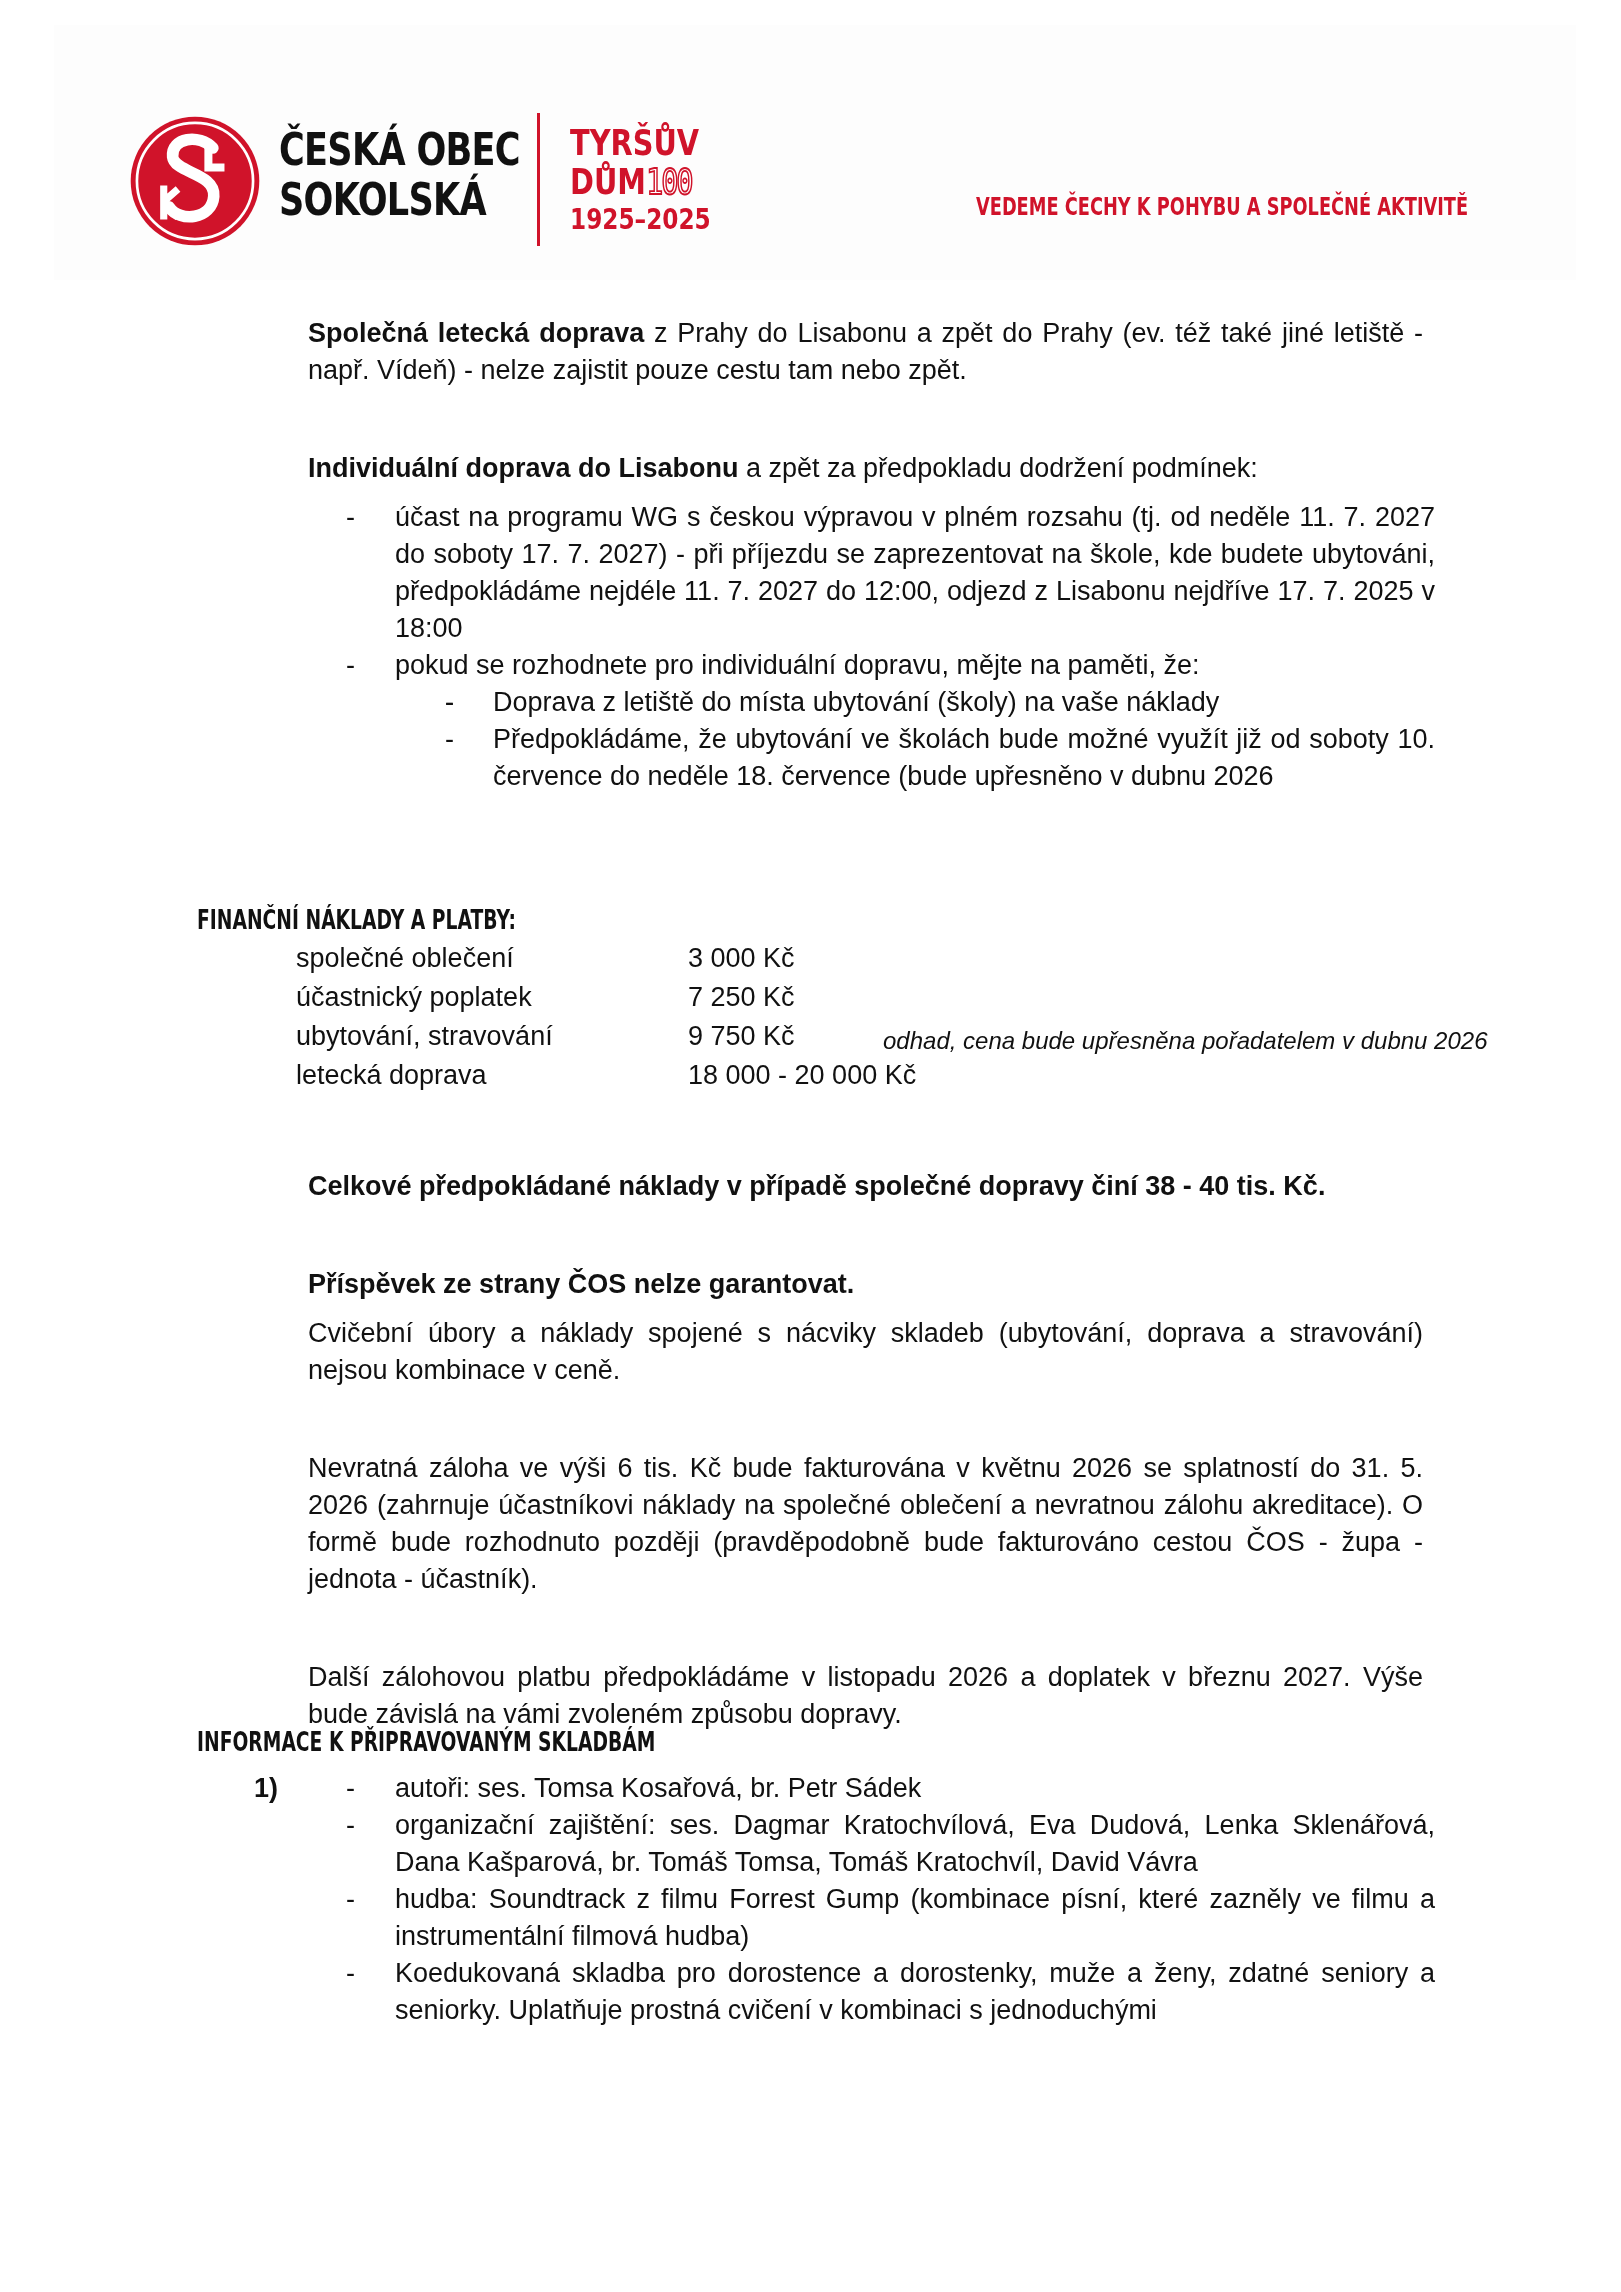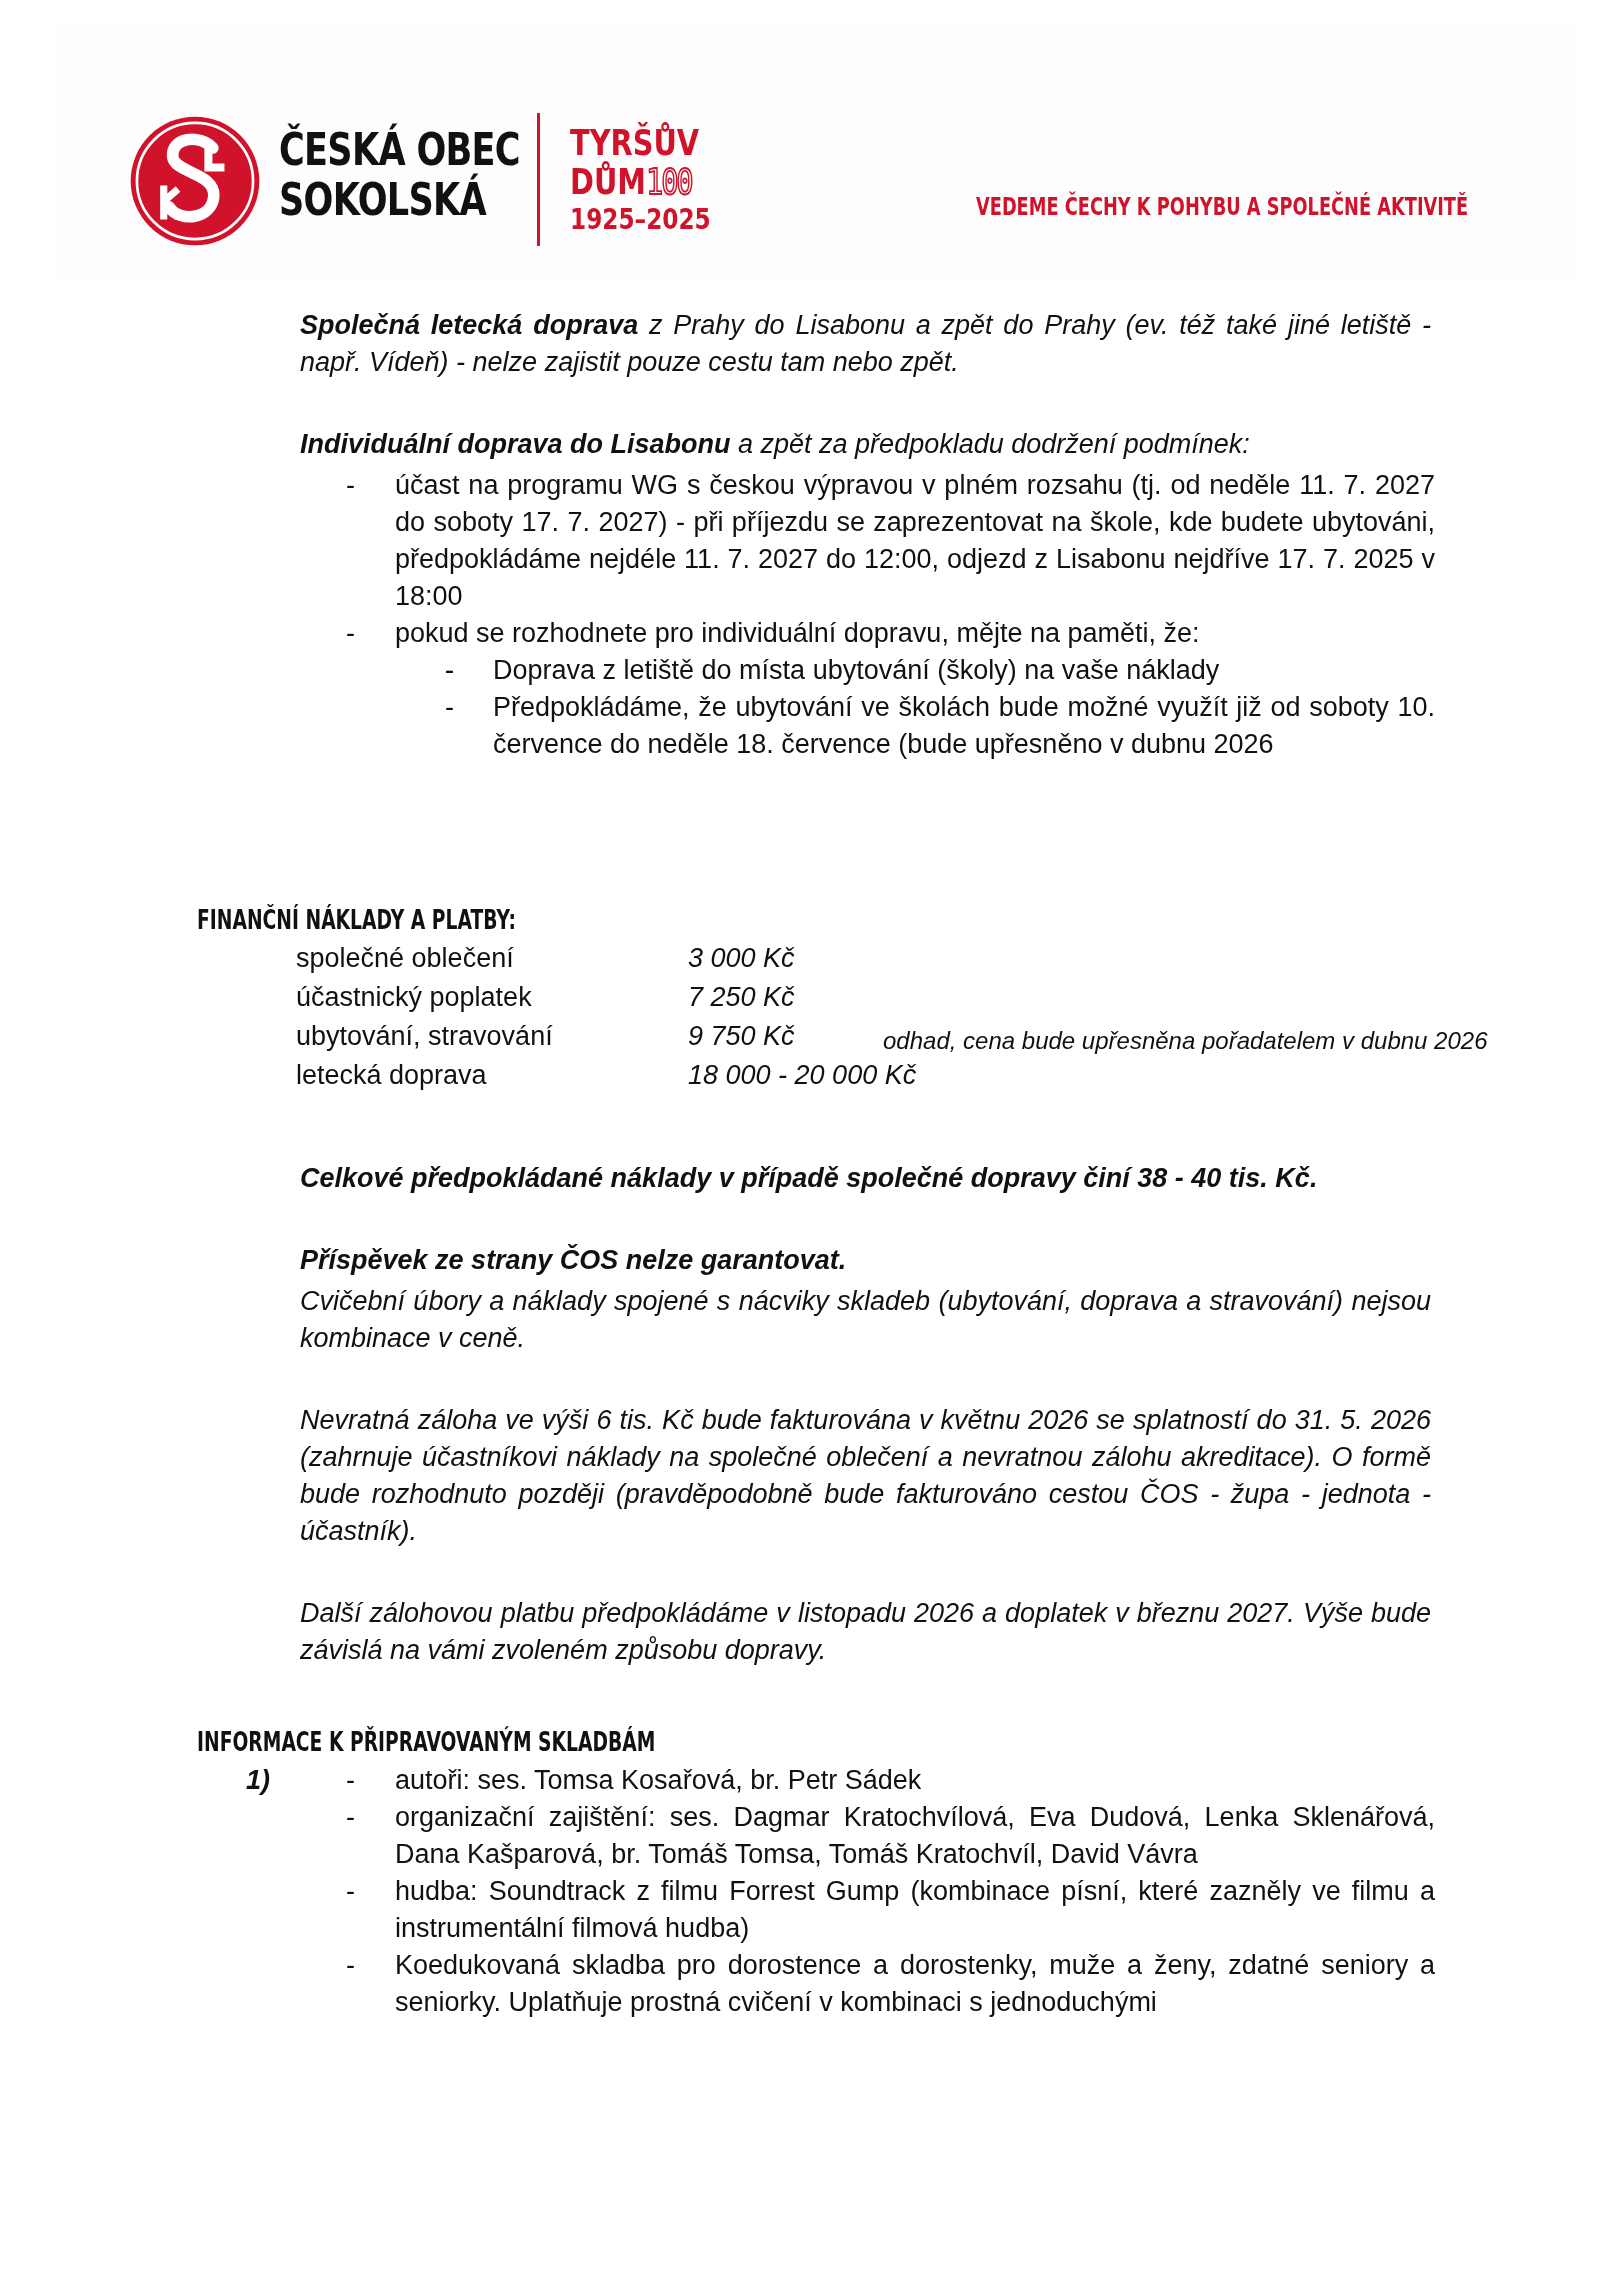--- a/index.html
+++ b/index.html
@@ -38,7 +38,7 @@
   }
 
   .content { position: absolute; left: 296px; top: 303px; width: 1139px; font-size: 27px; line-height: 37px; }
-  p { margin: 4px; font-style: italic; }
+  p { margin: 12px; }
   .justify { text-align: justify; }
   .b { font-weight: bold; }
   .gap-l { height: 37px; }

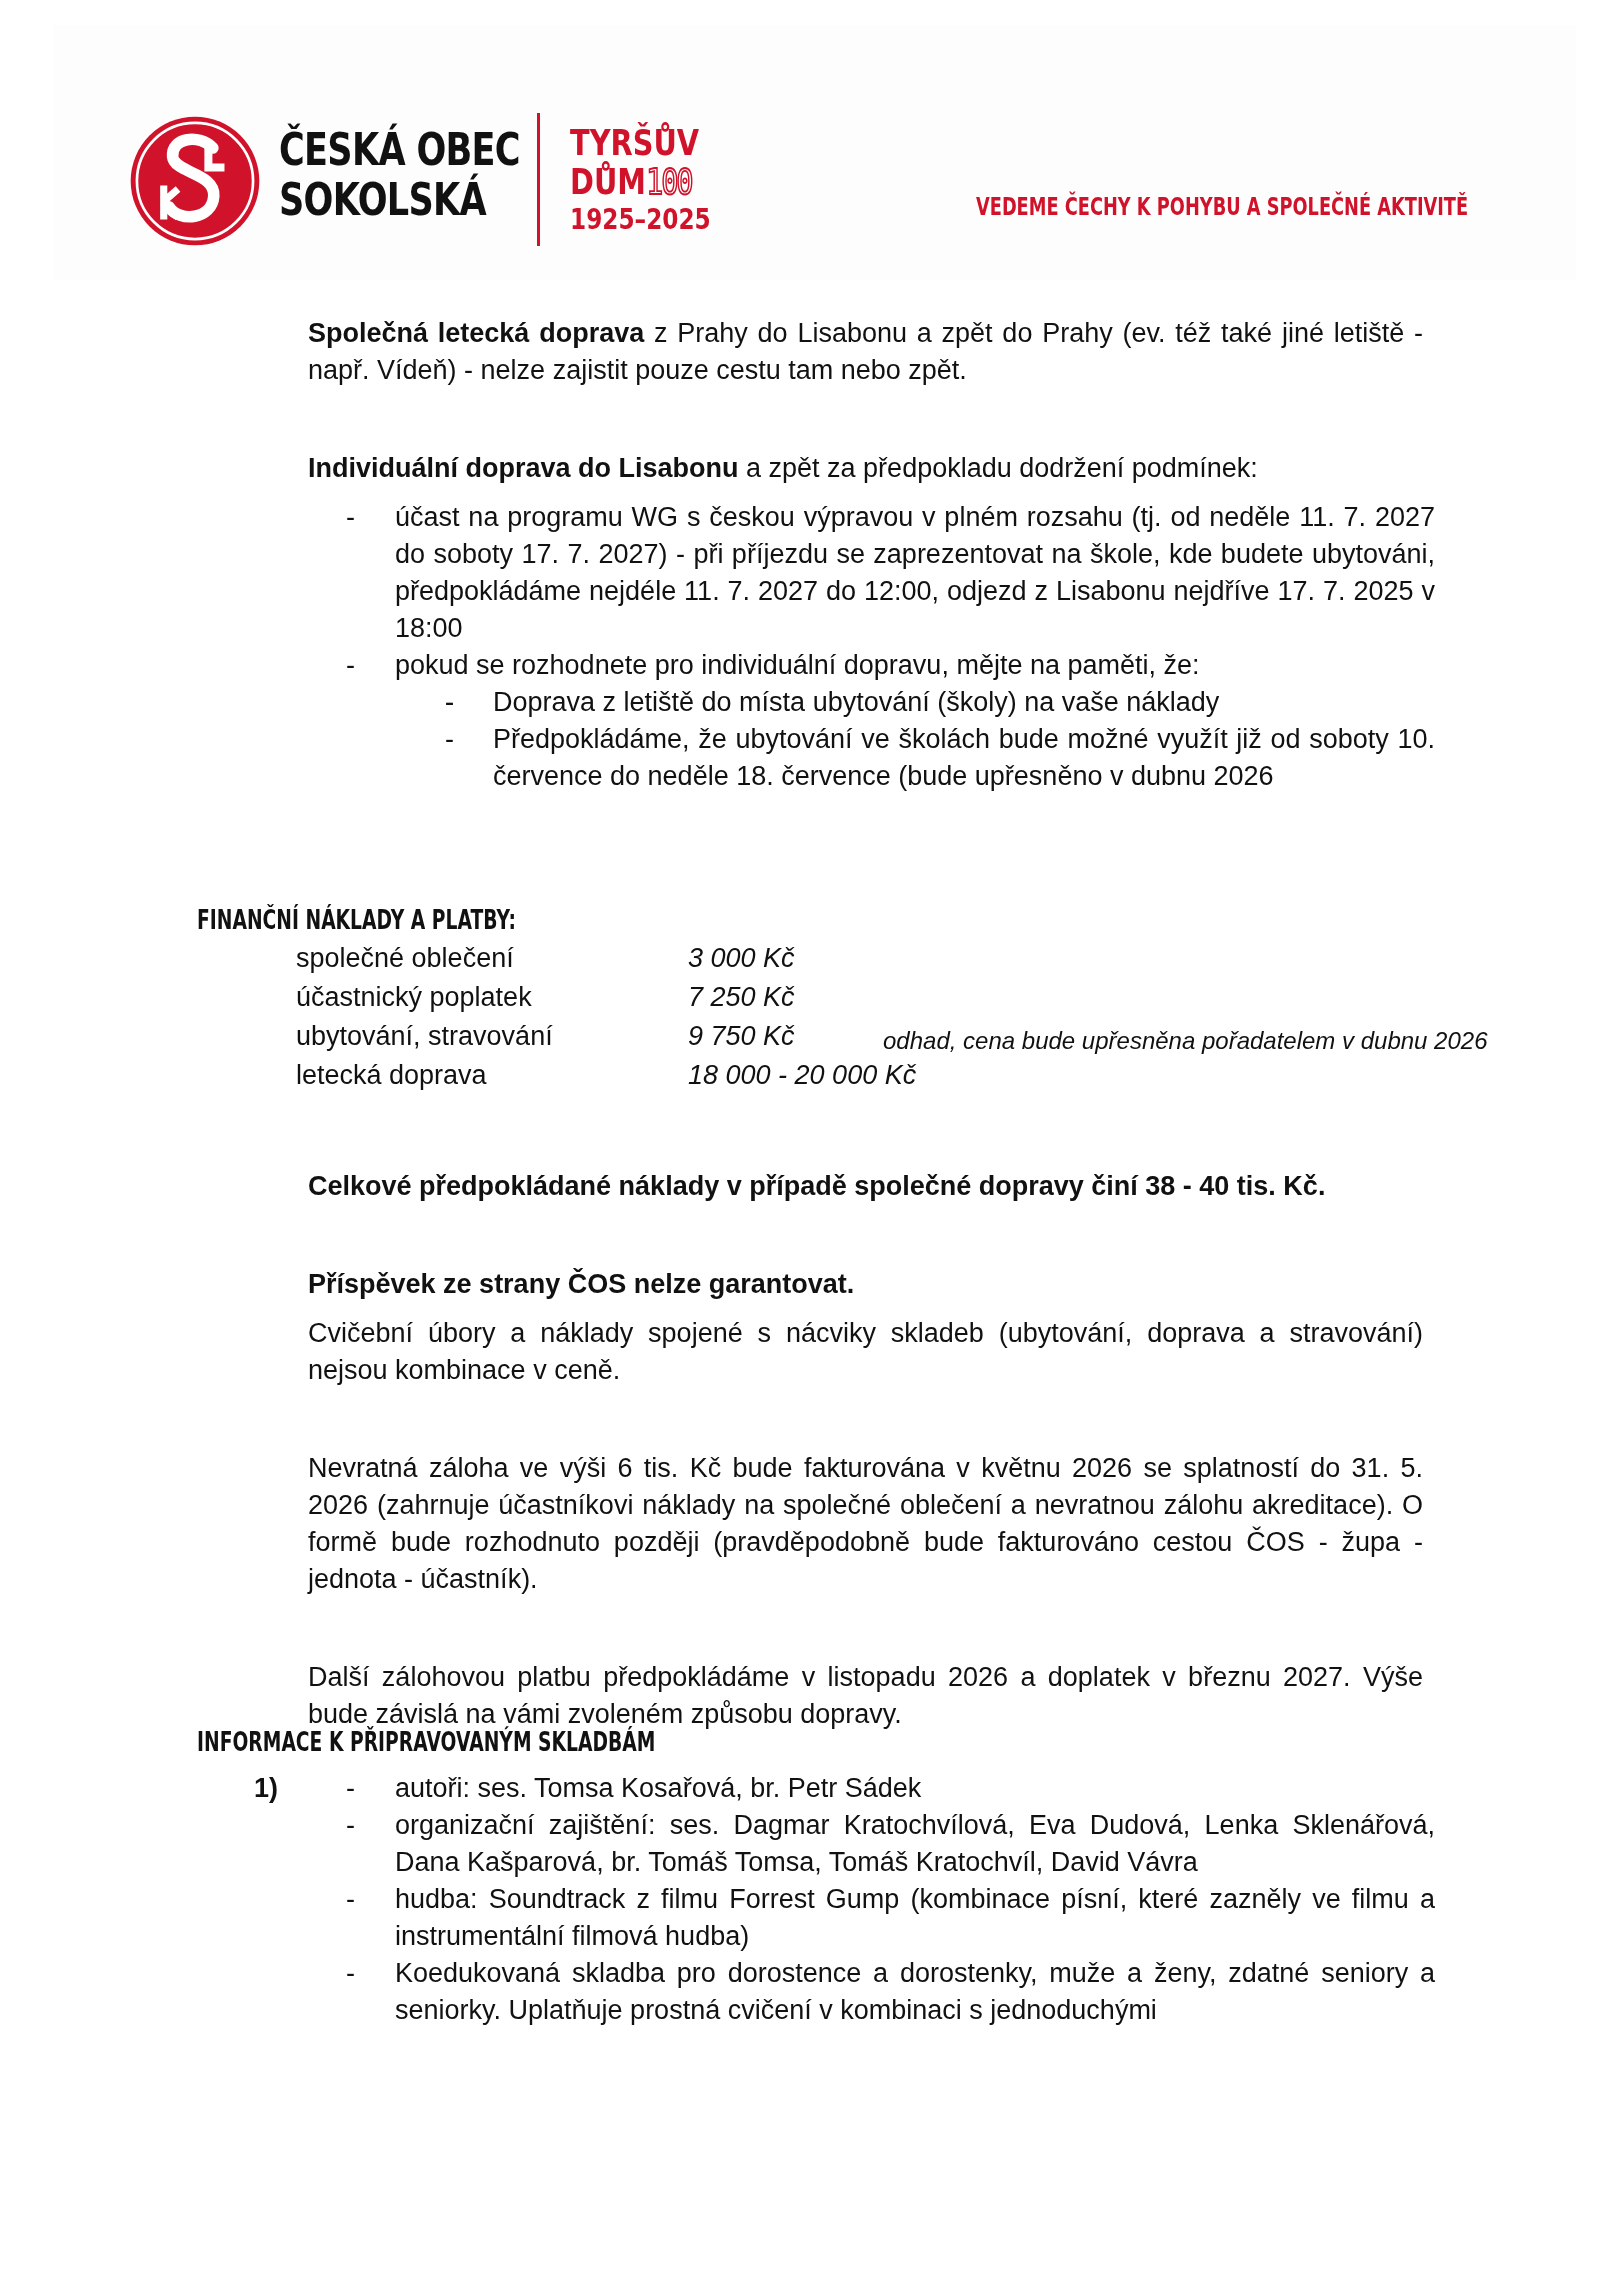--- a/index.html
+++ b/index.html
@@ -57,7 +57,7 @@
   .fin-table { position: absolute; left: 296px; top: 939px; font-size: 27px; line-height: 39px; }
   .fin-row { position: relative; height: 39px; white-space: nowrap; }
   .fin-label { position: absolute; left: 0; }
-  .fin-value { position: absolute; left: 392px; font-style: italic; }
+  .fin-value { position: absolute; left: 392px; }
   .fin-note { position: absolute; left: 587px; top: 3.6px; font-size: 24px; font-style: italic; }
 
   .block { position: absolute; left: 296px; width: 1139px; font-size: 27px; line-height: 37px; }

